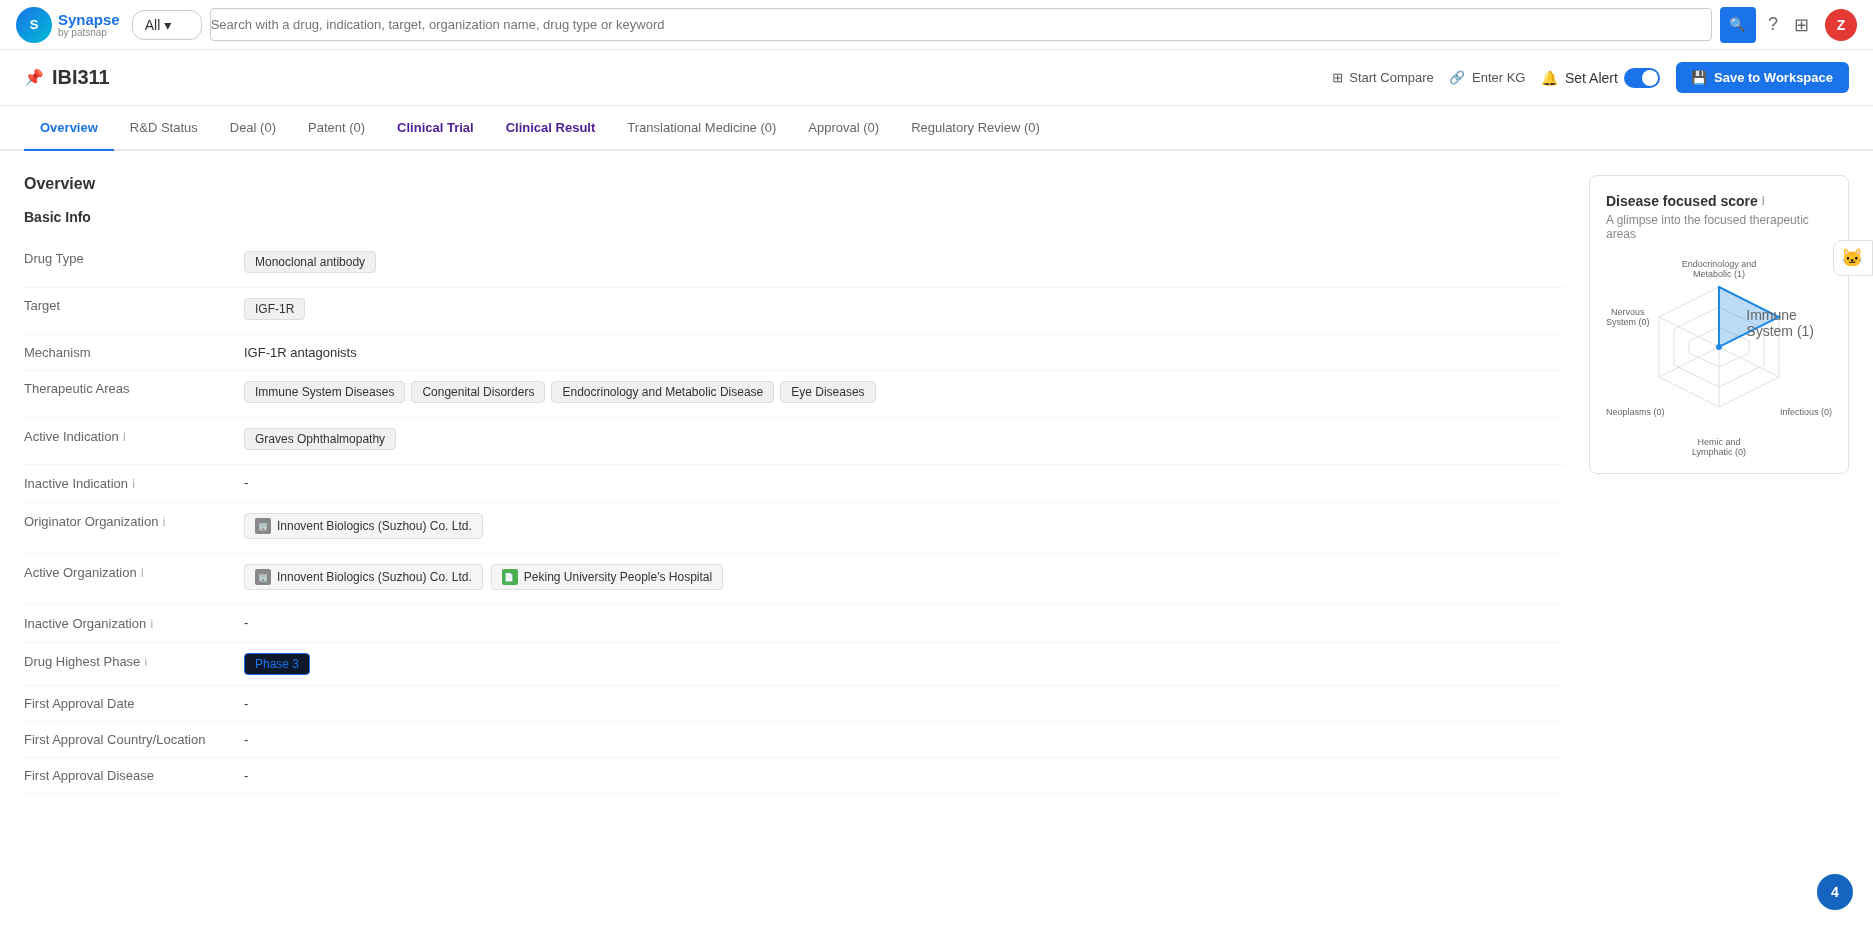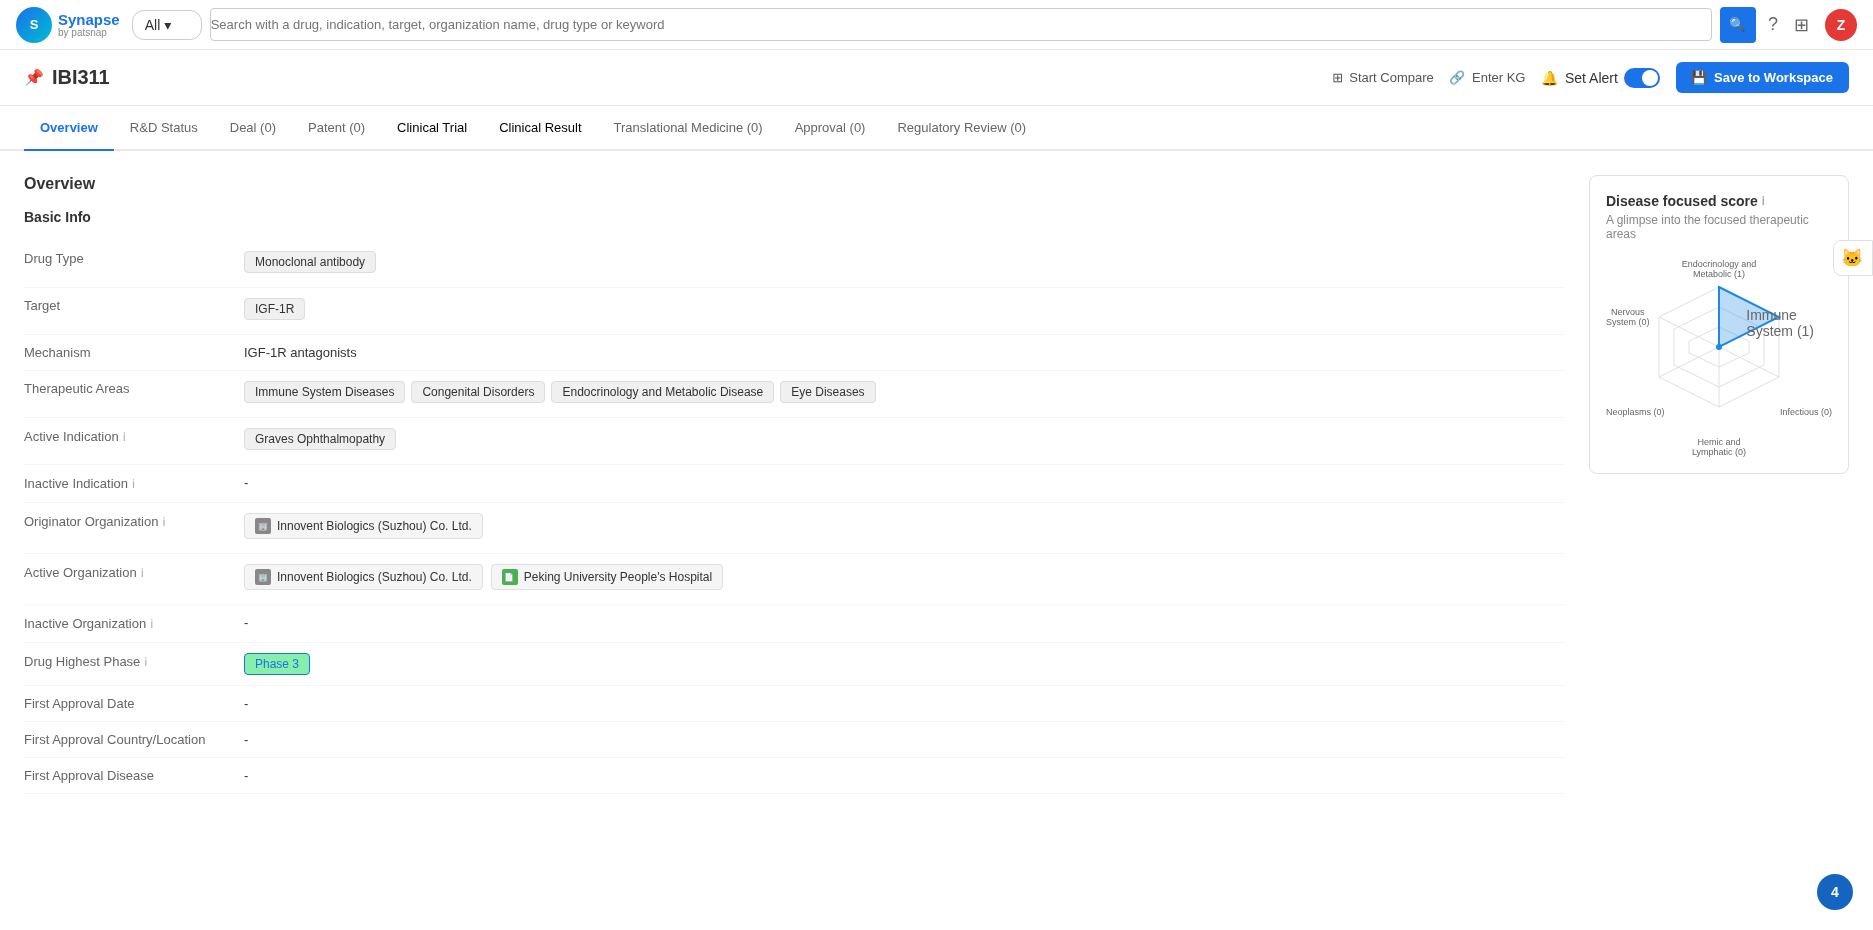--- a/index.html
+++ b/index.html
@@ -38,7 +38,7 @@
     .tabs { display: flex; align-items: center; padding: 0 24px; border-bottom: 2px solid #e8e8e8; background: #fff; }
     .tab { padding: 14px 16px; cursor: pointer; color: #666; font-size: 13px; border-bottom: 2px solid transparent; margin-bottom: -2px; white-space: nowrap; }
     .tab.active { color: #1a73e8; border-bottom-color: #1a73e8; font-weight: 600; }
-    .tab.bold { color: #000000; font-weight: 400; }
+    .tab.bold { color: #4c1d95; font-weight: 700; }
 
     
     .main { padding: 24px; display: flex; gap: 24px; }

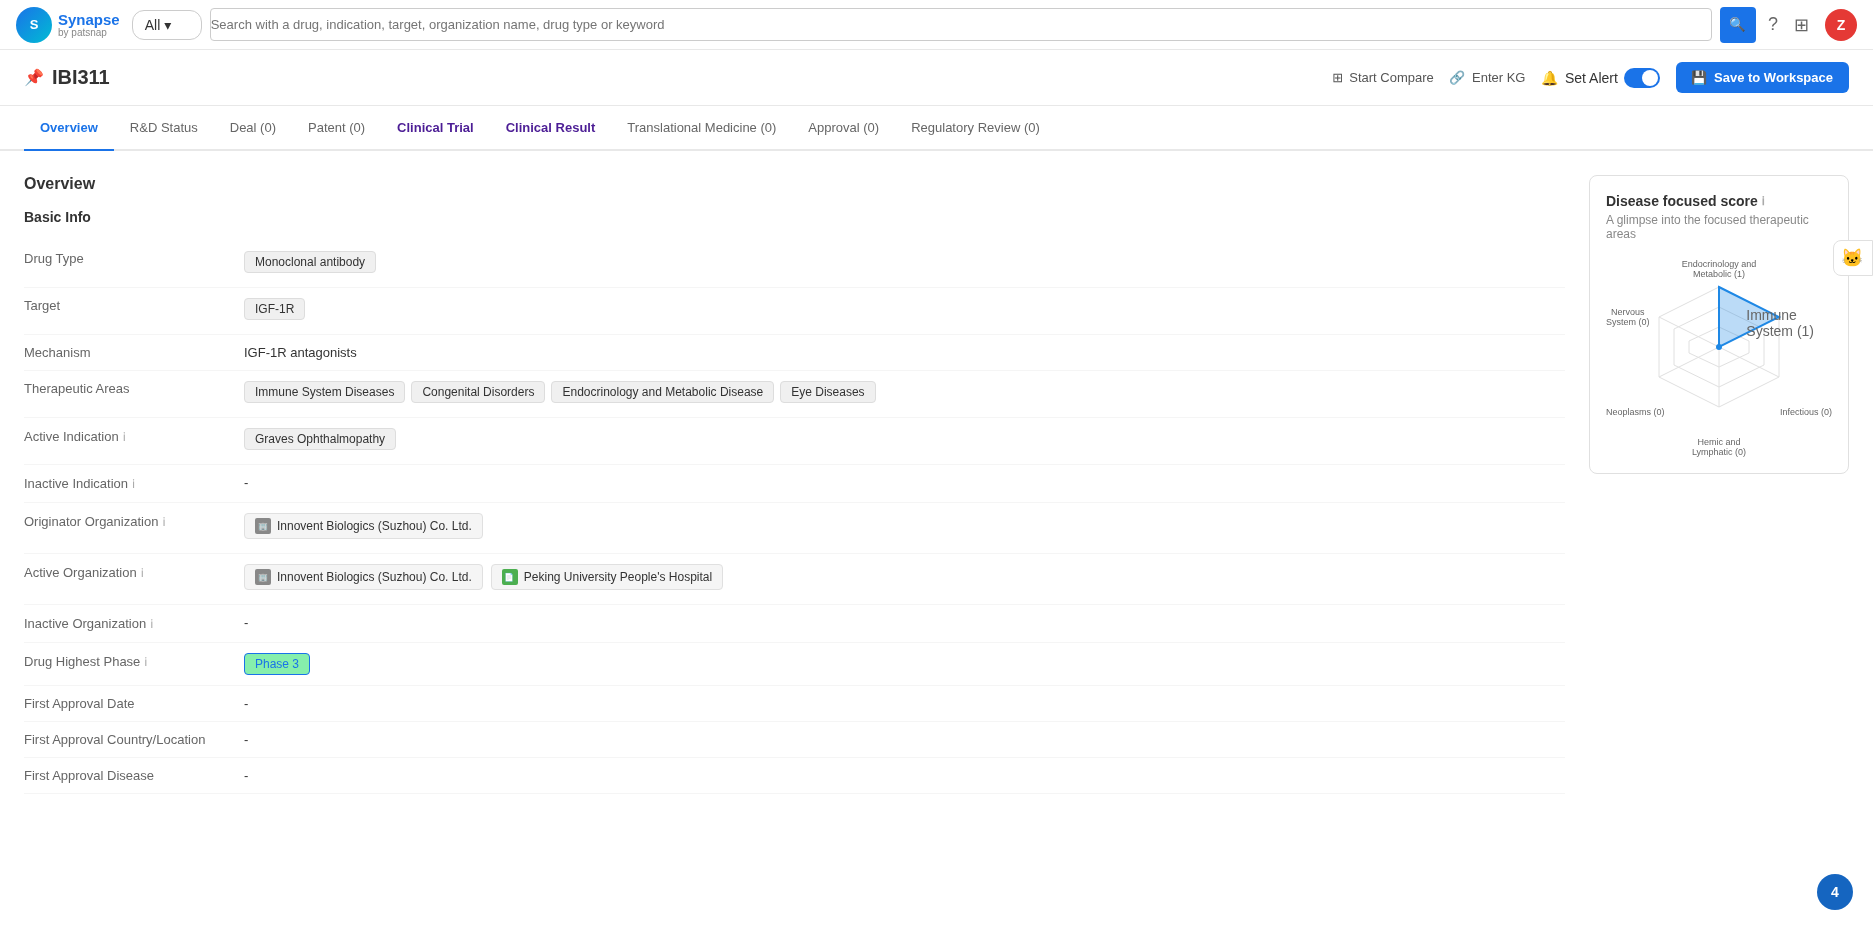--- a/index.html
+++ b/index.html
@@ -54,7 +54,7 @@
     .info-value { flex: 1; color: #333; font-size: 13px; }
 
     .tag { display: inline-block; background: #f0f0f0; border: 1px solid #ddd; border-radius: 4px; padding: 3px 10px; font-size: 12px; color: #333; margin-right: 6px; margin-bottom: 4px; }
-    .tag-outlined { display: inline-block; background: #86efac; border: 1px solid #1a73e8; border-radius: 4px; padding: 3px 10px; font-size: 12px; color: #1a73e8; margin-right: 6px; }
+    .tag-outlined { display: inline-block; background: #0f172a; border: 1px solid #1a73e8; border-radius: 4px; padding: 3px 10px; font-size: 12px; color: #1a73e8; margin-right: 6px; }
     .org-tag { display: inline-flex; align-items: center; gap: 6px; background: #f5f5f5; border: 1px solid #e0e0e0; border-radius: 4px; padding: 4px 10px; font-size: 12px; color: #333; margin-right: 8px; margin-bottom: 4px; }
     .org-icon { width: 16px; height: 16px; background: #888; border-radius: 2px; display: inline-flex; align-items: center; justify-content: center; color: #fff; font-size: 8px; }
     .org-icon-doc { background: #4caf50; }

